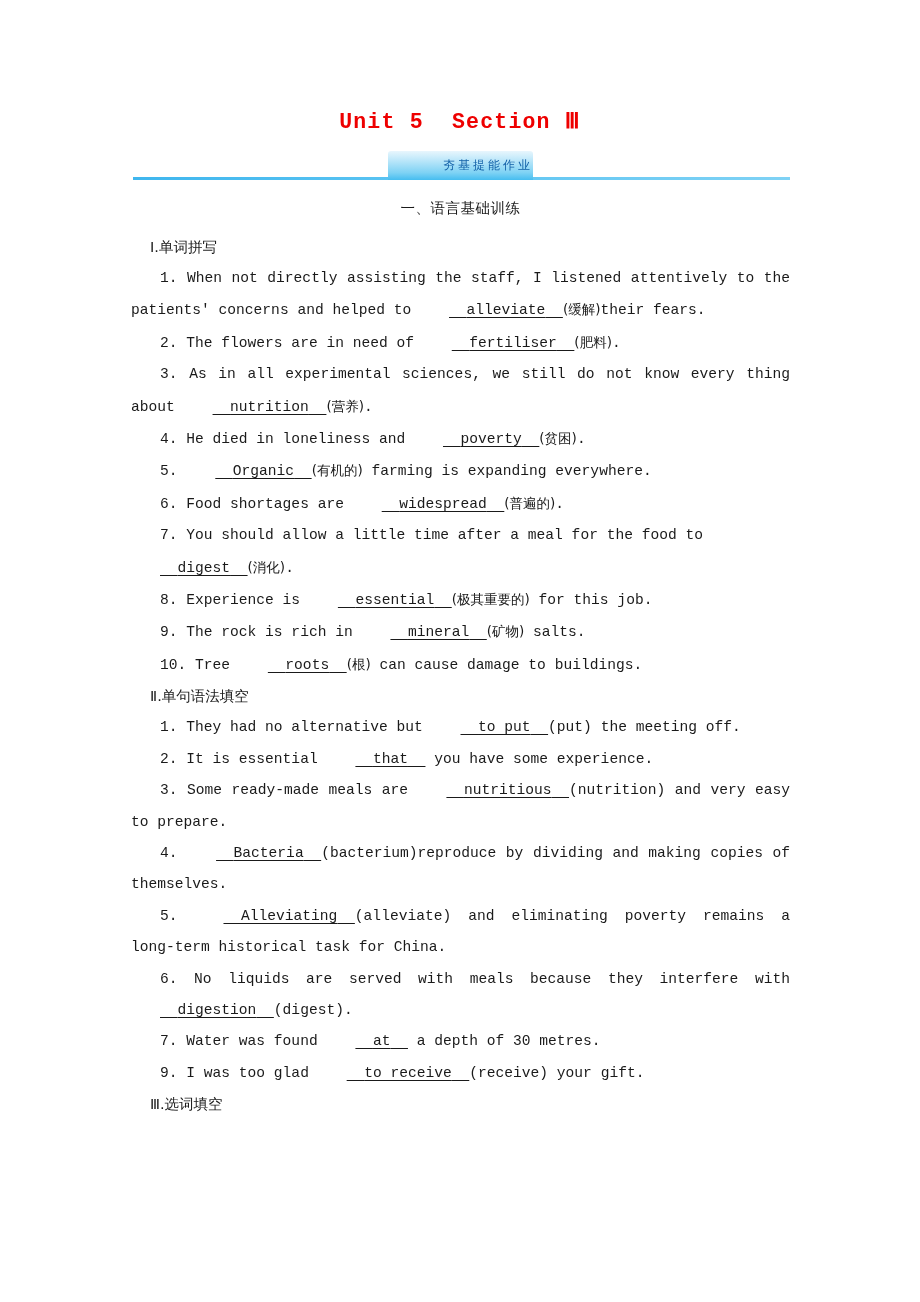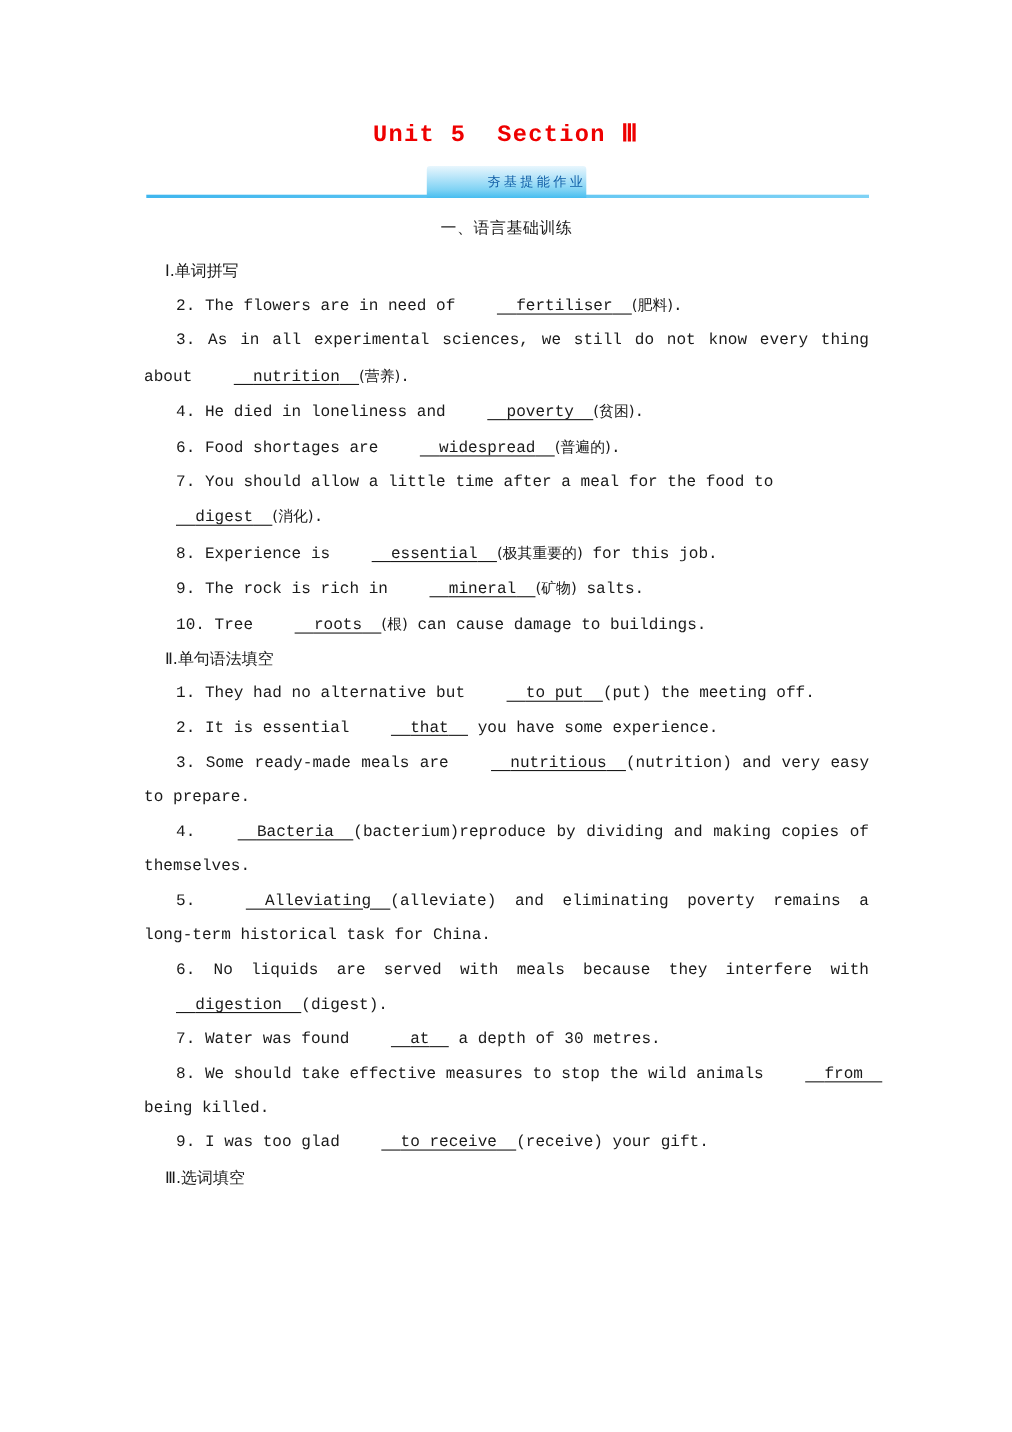--- a/index.html
+++ b/index.html
@@ -149,6 +149,7 @@
     <div class="part-title">一、语言基础训练</div>
     <div id="sections">
         <div class="sec-head">Ⅰ.单词拼写</div>
+        <p class="q justify"><span>1.</span> <span>When not directly assisting the staff, I listened attentively to the patients' concerns and helped to </span><span class="pad">&nbsp;&nbsp;<span>alleviate</span>&nbsp;&nbsp;</span><span class="cn">(缓解)</span><span>their fears.</span></p>
         <p class="q"><span>2.</span> <span>The flowers are in need of </span><span class="pad">&nbsp;&nbsp;<span>fertiliser</span>&nbsp;&nbsp;</span><span class="cn">(肥料)</span><span>.</span></p>
         <p class="q justify"><span>3.</span> <span>As in all experimental sciences, we still do not know every thing about </span><span class="pad">&nbsp;&nbsp;<span>nutrition</span>&nbsp;&nbsp;</span><span class="cn">(营养)</span><span>.</span></p>
         <p class="q"><span>4.</span> <span>He died in loneliness and </span><span class="pad">&nbsp;&nbsp;<span>poverty</span>&nbsp;&nbsp;</span><span class="cn">(贫困)</span><span>.</span></p>

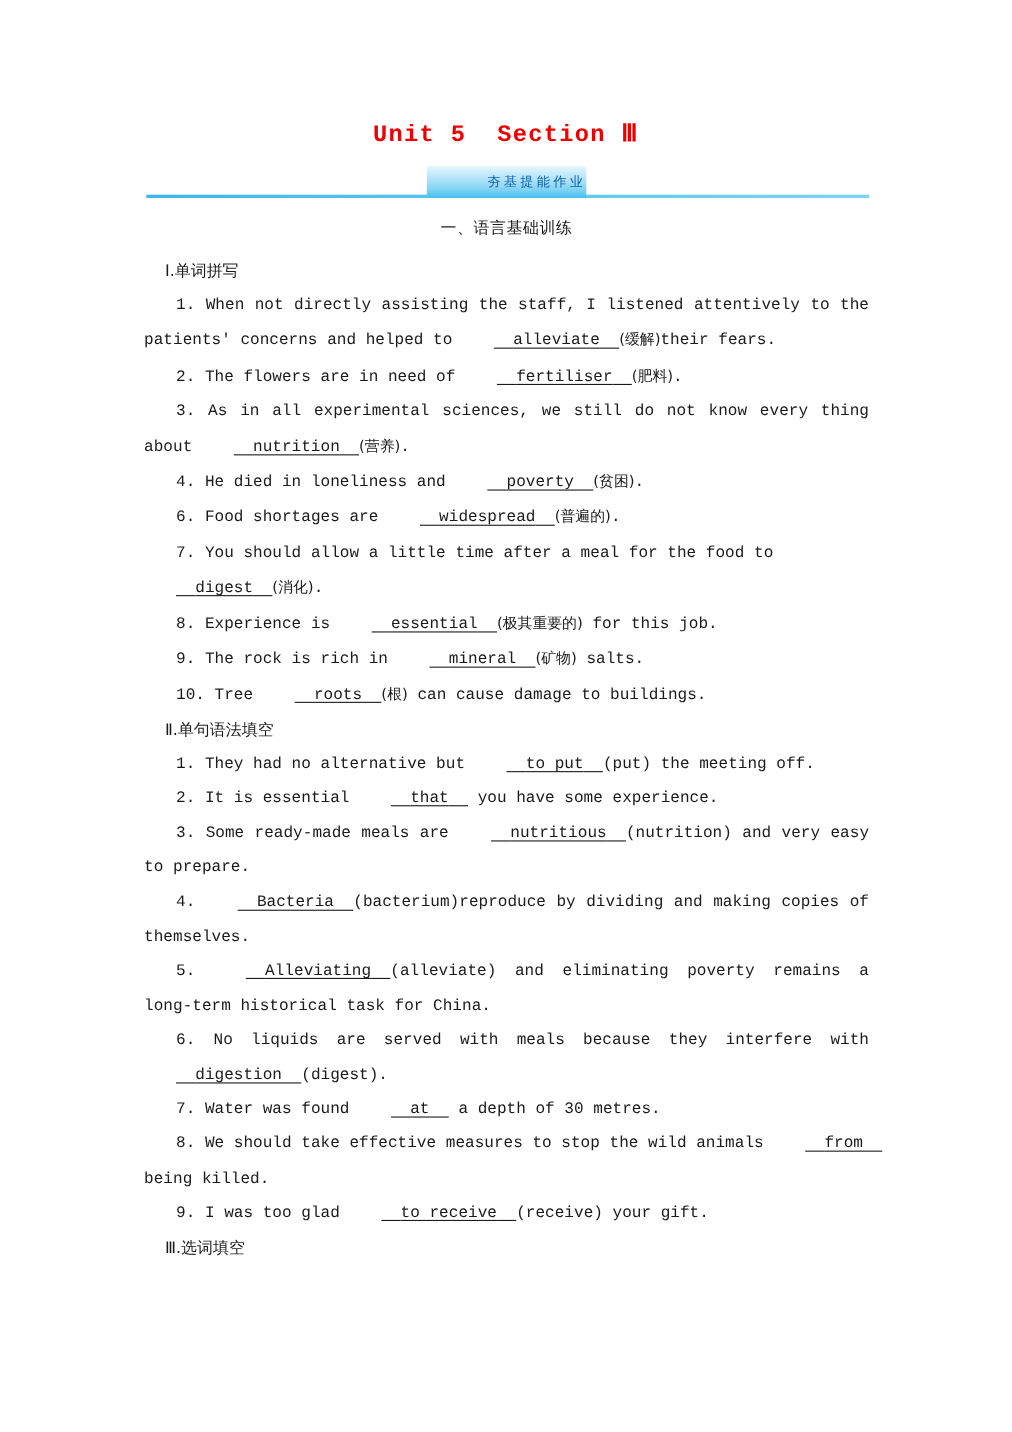--- a/index.html
+++ b/index.html
@@ -153,6 +153,7 @@
         <p class="q"><span>2.</span> <span>The flowers are in need of </span><span class="pad">&nbsp;&nbsp;<span>fertiliser</span>&nbsp;&nbsp;</span><span class="cn">(肥料)</span><span>.</span></p>
         <p class="q justify"><span>3.</span> <span>As in all experimental sciences, we still do not know every thing about </span><span class="pad">&nbsp;&nbsp;<span>nutrition</span>&nbsp;&nbsp;</span><span class="cn">(营养)</span><span>.</span></p>
         <p class="q"><span>4.</span> <span>He died in loneliness and </span><span class="pad">&nbsp;&nbsp;<span>poverty</span>&nbsp;&nbsp;</span><span class="cn">(贫困)</span><span>.</span></p>
+        <p class="q"><span>5.</span> <span class="pad">&nbsp;&nbsp;<span>Organic</span>&nbsp;&nbsp;</span><span class="cn">(有机的)</span><span> farming is expanding everywhere.</span></p>
         <p class="q"><span>6.</span> <span>Food shortages are </span><span class="pad">&nbsp;&nbsp;<span>widespread</span>&nbsp;&nbsp;</span><span class="cn">(普遍的)</span><span>.</span></p>
         <p class="q"><span>7.</span> <span>You should allow a little time after a meal for the food to </span><span class="pad">&nbsp;&nbsp;<span>digest</span>&nbsp;&nbsp;</span><span class="cn">(消化)</span><span>.</span></p>
         <p class="q"><span>8.</span> <span>Experience is </span><span class="pad">&nbsp;&nbsp;<span>essential</span>&nbsp;&nbsp;</span><span class="cn">(极其重要的)</span><span> for this job.</span></p>

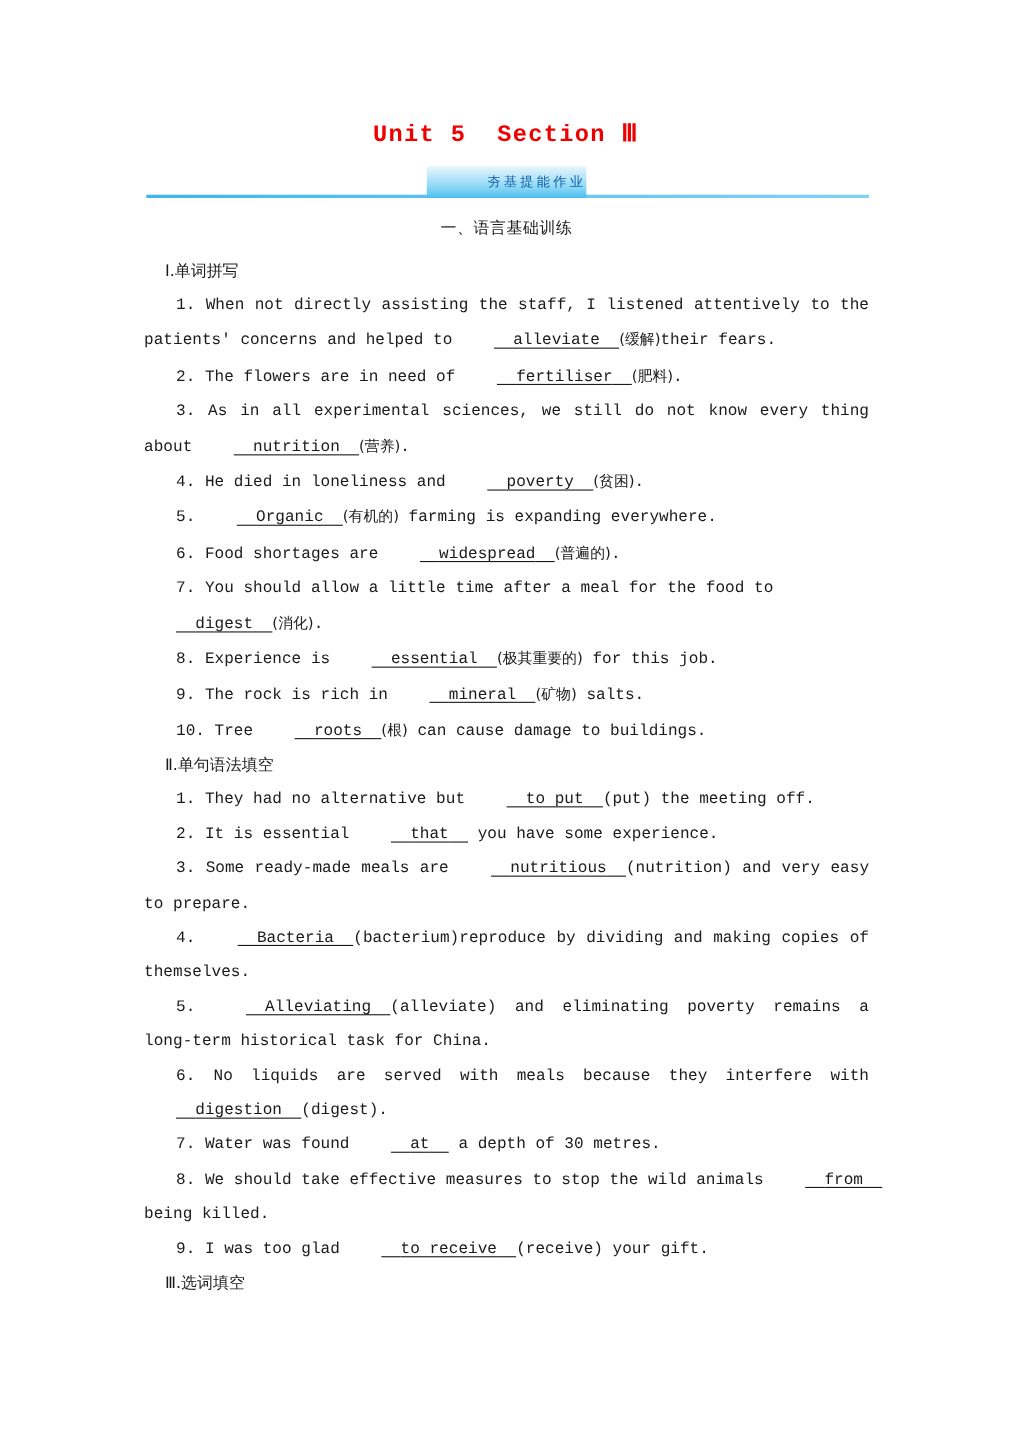--- a/index.html
+++ b/index.html
@@ -167,7 +167,6 @@
         <p class="q justify"><span>5.</span> <span class="pad">&nbsp;&nbsp;<span>Alleviating</span>&nbsp;&nbsp;</span><span class="">(alleviate)</span><span> and eliminating poverty remains a long-term historical task for China.</span></p>
         <p class="q justify"><span>6.</span> <span>No liquids are served with meals because they interfere with </span><span class="pad">&nbsp;&nbsp;<span>digestion</span>&nbsp;&nbsp;</span><span class="">(digest)</span><span>.</span></p>
         <p class="q"><span>7.</span> <span>Water was found </span><span class="pad">&nbsp;&nbsp;<span>at</span>&nbsp;&nbsp;</span><span> a depth of 30 metres.</span></p>
-        <p class="q wide"><span>8.</span> <span>We should take effective measures to stop the wild animals </span><span class="pad">&nbsp;&nbsp;<span>from</span>&nbsp;&nbsp;</span><span> being killed.</span></p>
         <p class="q"><span>9.</span> <span>I was too glad </span><span class="pad">&nbsp;&nbsp;<span>to receive</span>&nbsp;&nbsp;</span><span class="">(receive)</span><span> your gift.</span></p>
         <div class="sec-head">Ⅲ.选词填空</div>
       </div>

